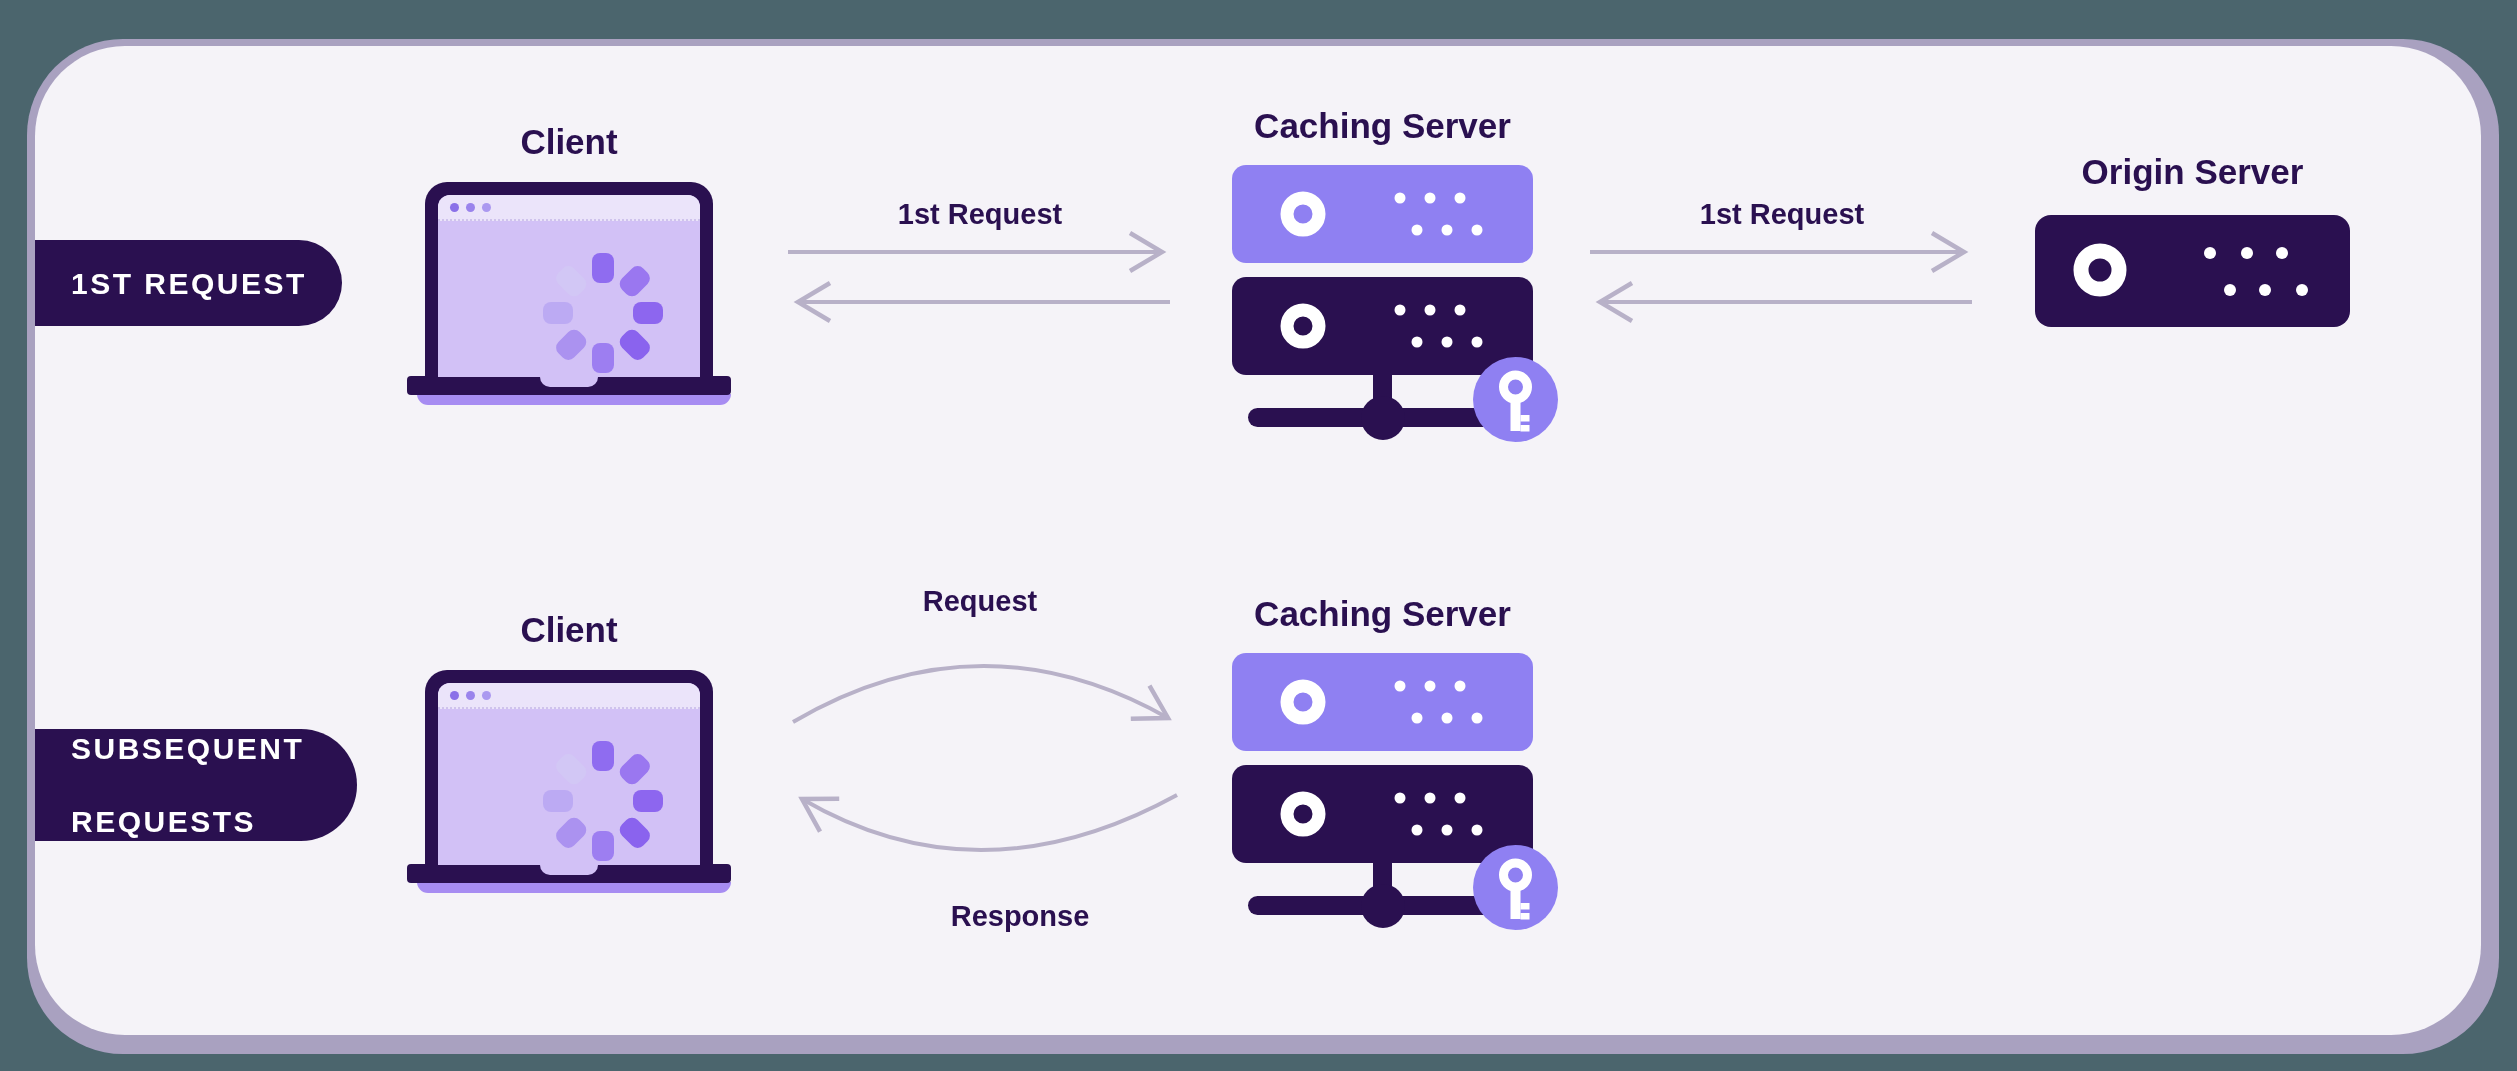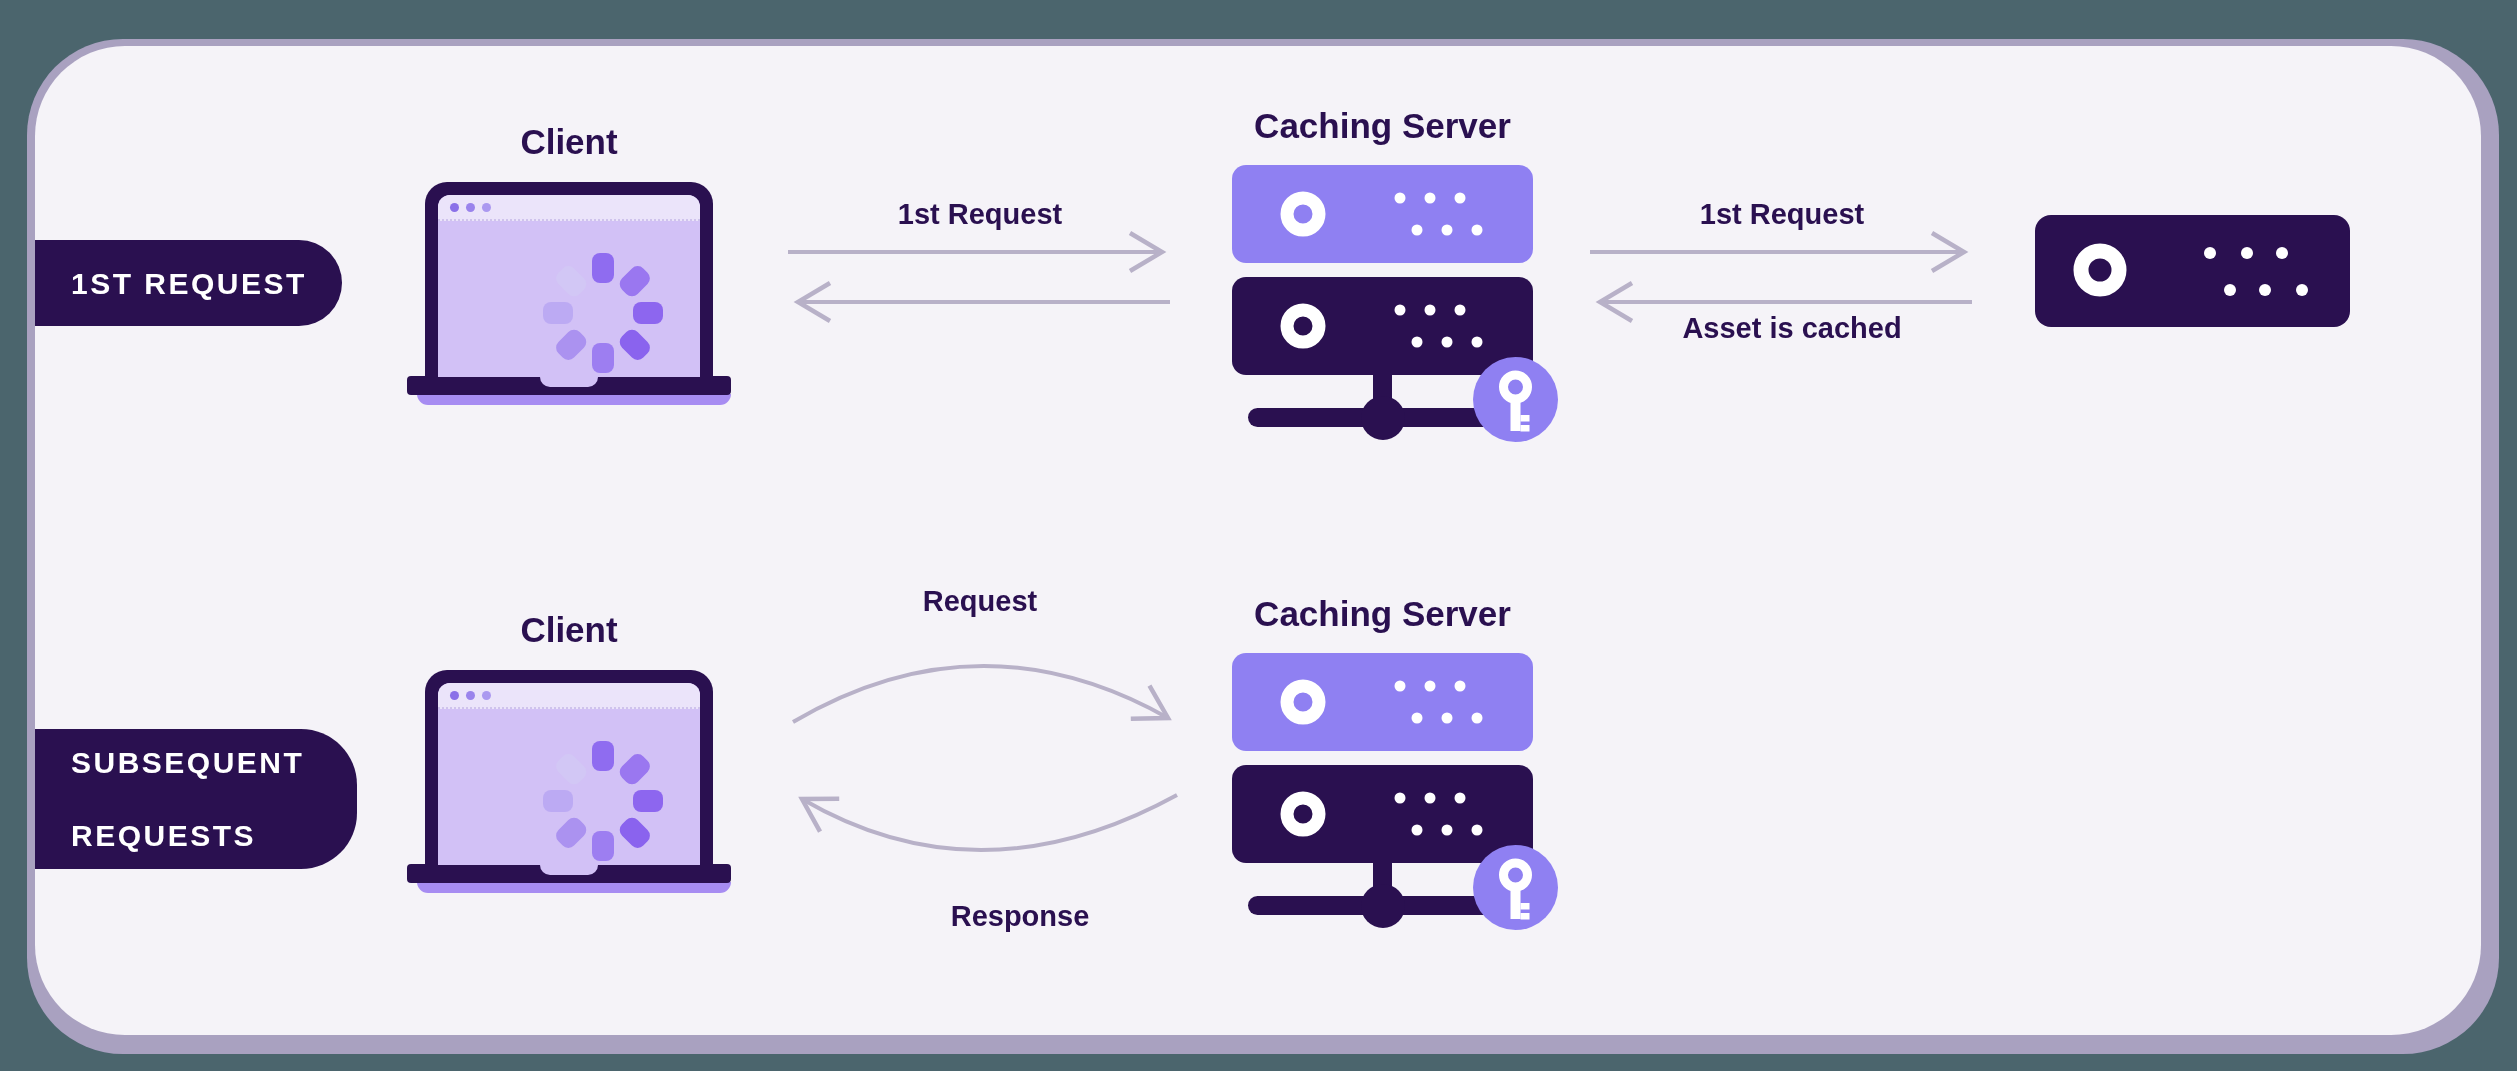--- a/index.html
+++ b/index.html
@@ -206,6 +206,7 @@
   <div class="flow-label l-req2">1st Request</div>
   <div class="flow-label l-res2">Asset is cached</div>
 
+  <div class="node-title t-origin">Origin Server</div>
   <div class="origin-box">
     <svg width="315" height="112">
       <circle cx="65" cy="55" r="19" fill="none" stroke="#ffffff" stroke-width="15"></circle>

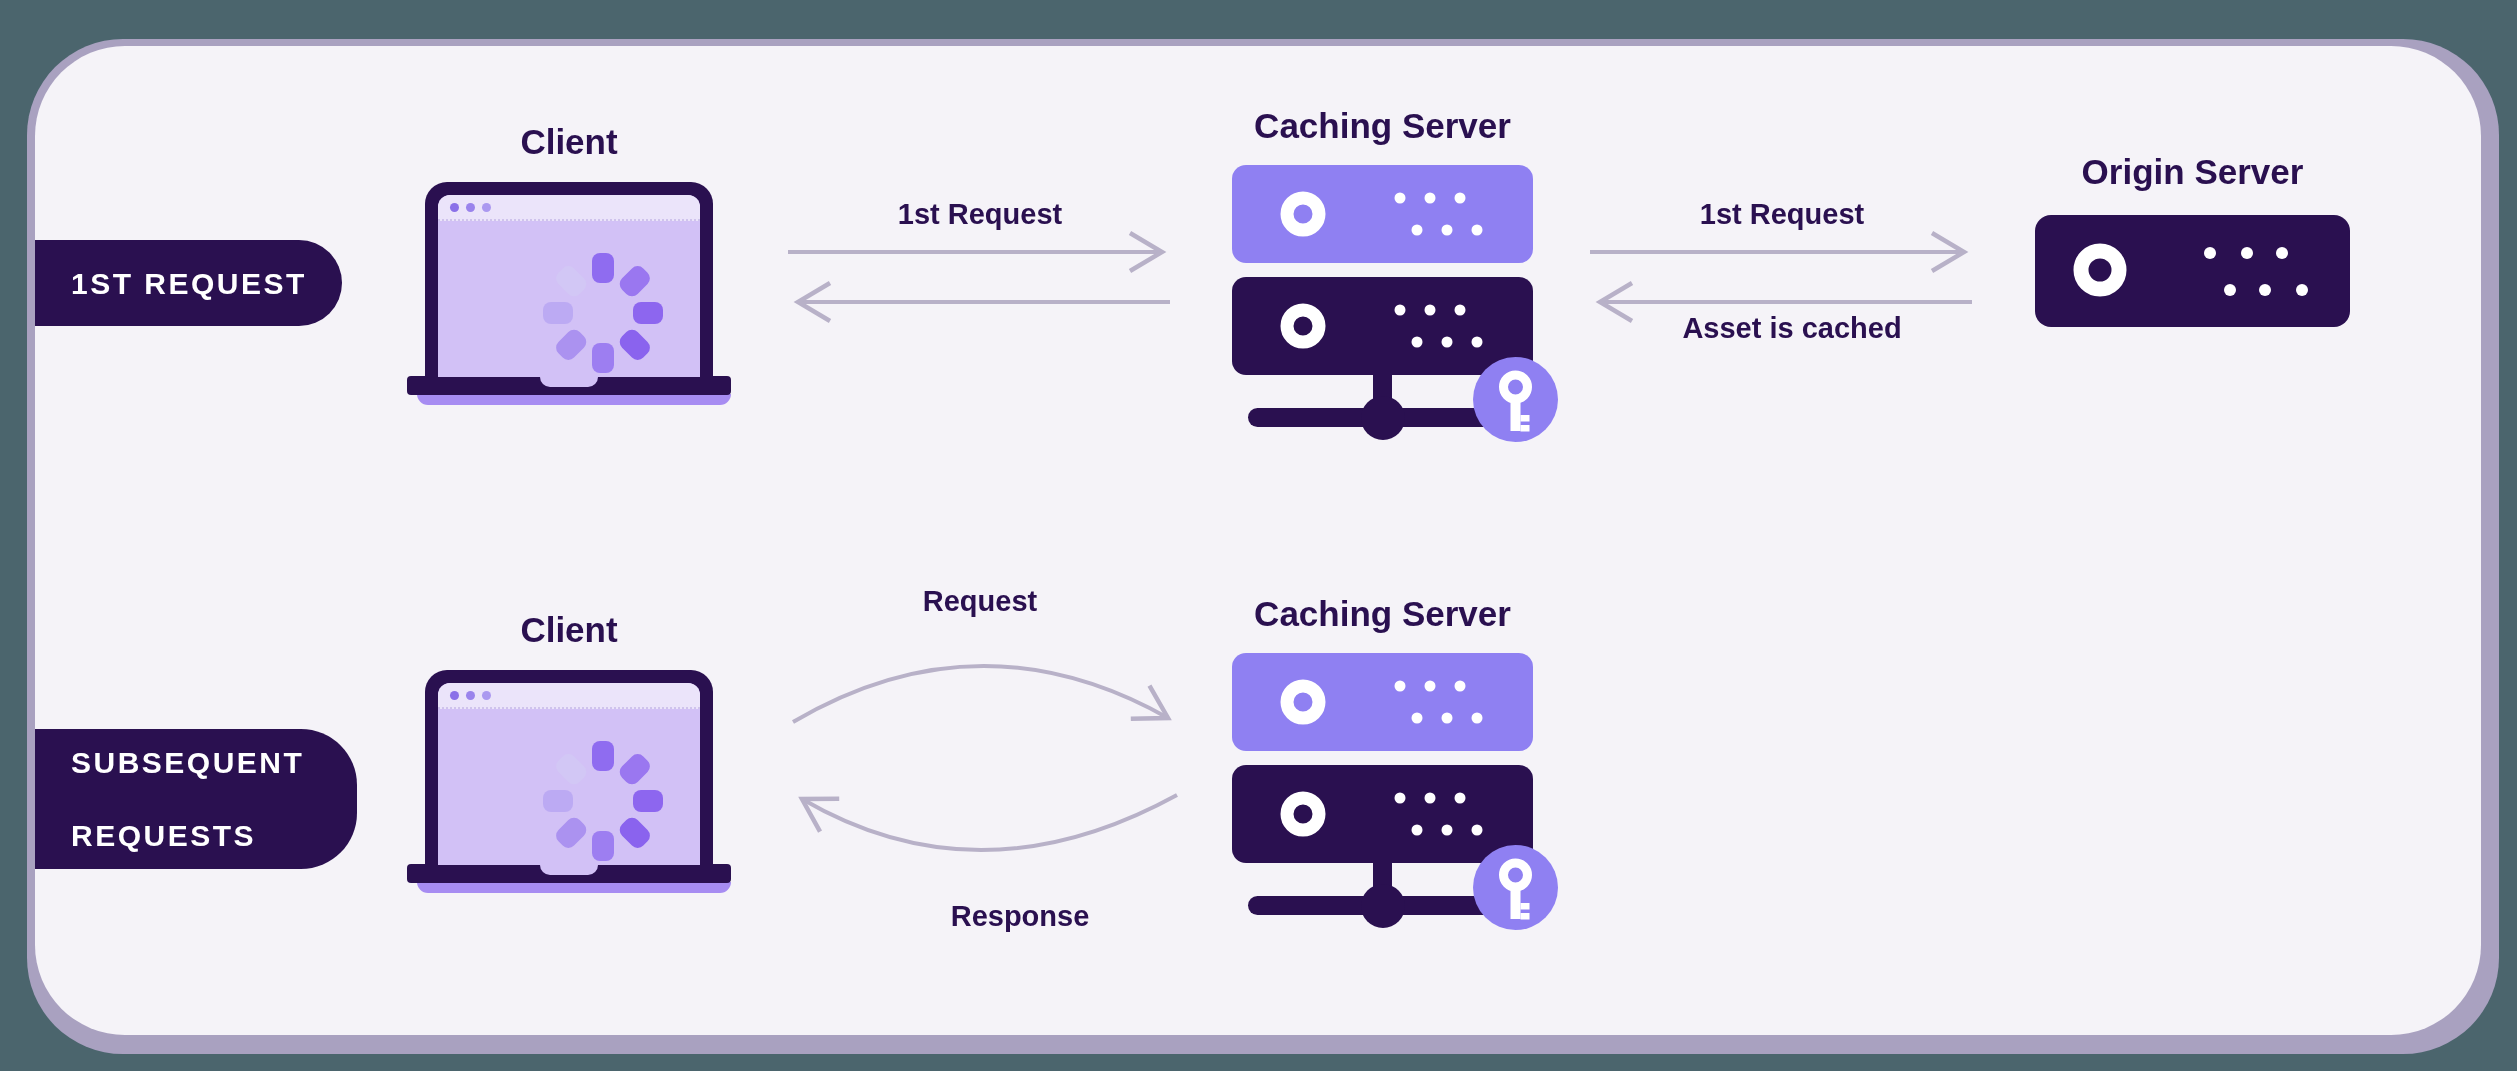--- a/index.html
+++ b/index.html
@@ -204,7 +204,6 @@
     <line x1="390" y1="107" x2="18" y2="107" stroke="#b8b1c8" stroke-width="4" marker-end="url(#headA)"></line>
   </svg>
   <div class="flow-label l-req2">1st Request</div>
-  <div class="flow-label l-res2">Asset is cached</div>
 
   <div class="node-title t-origin">Origin Server</div>
   <div class="origin-box">

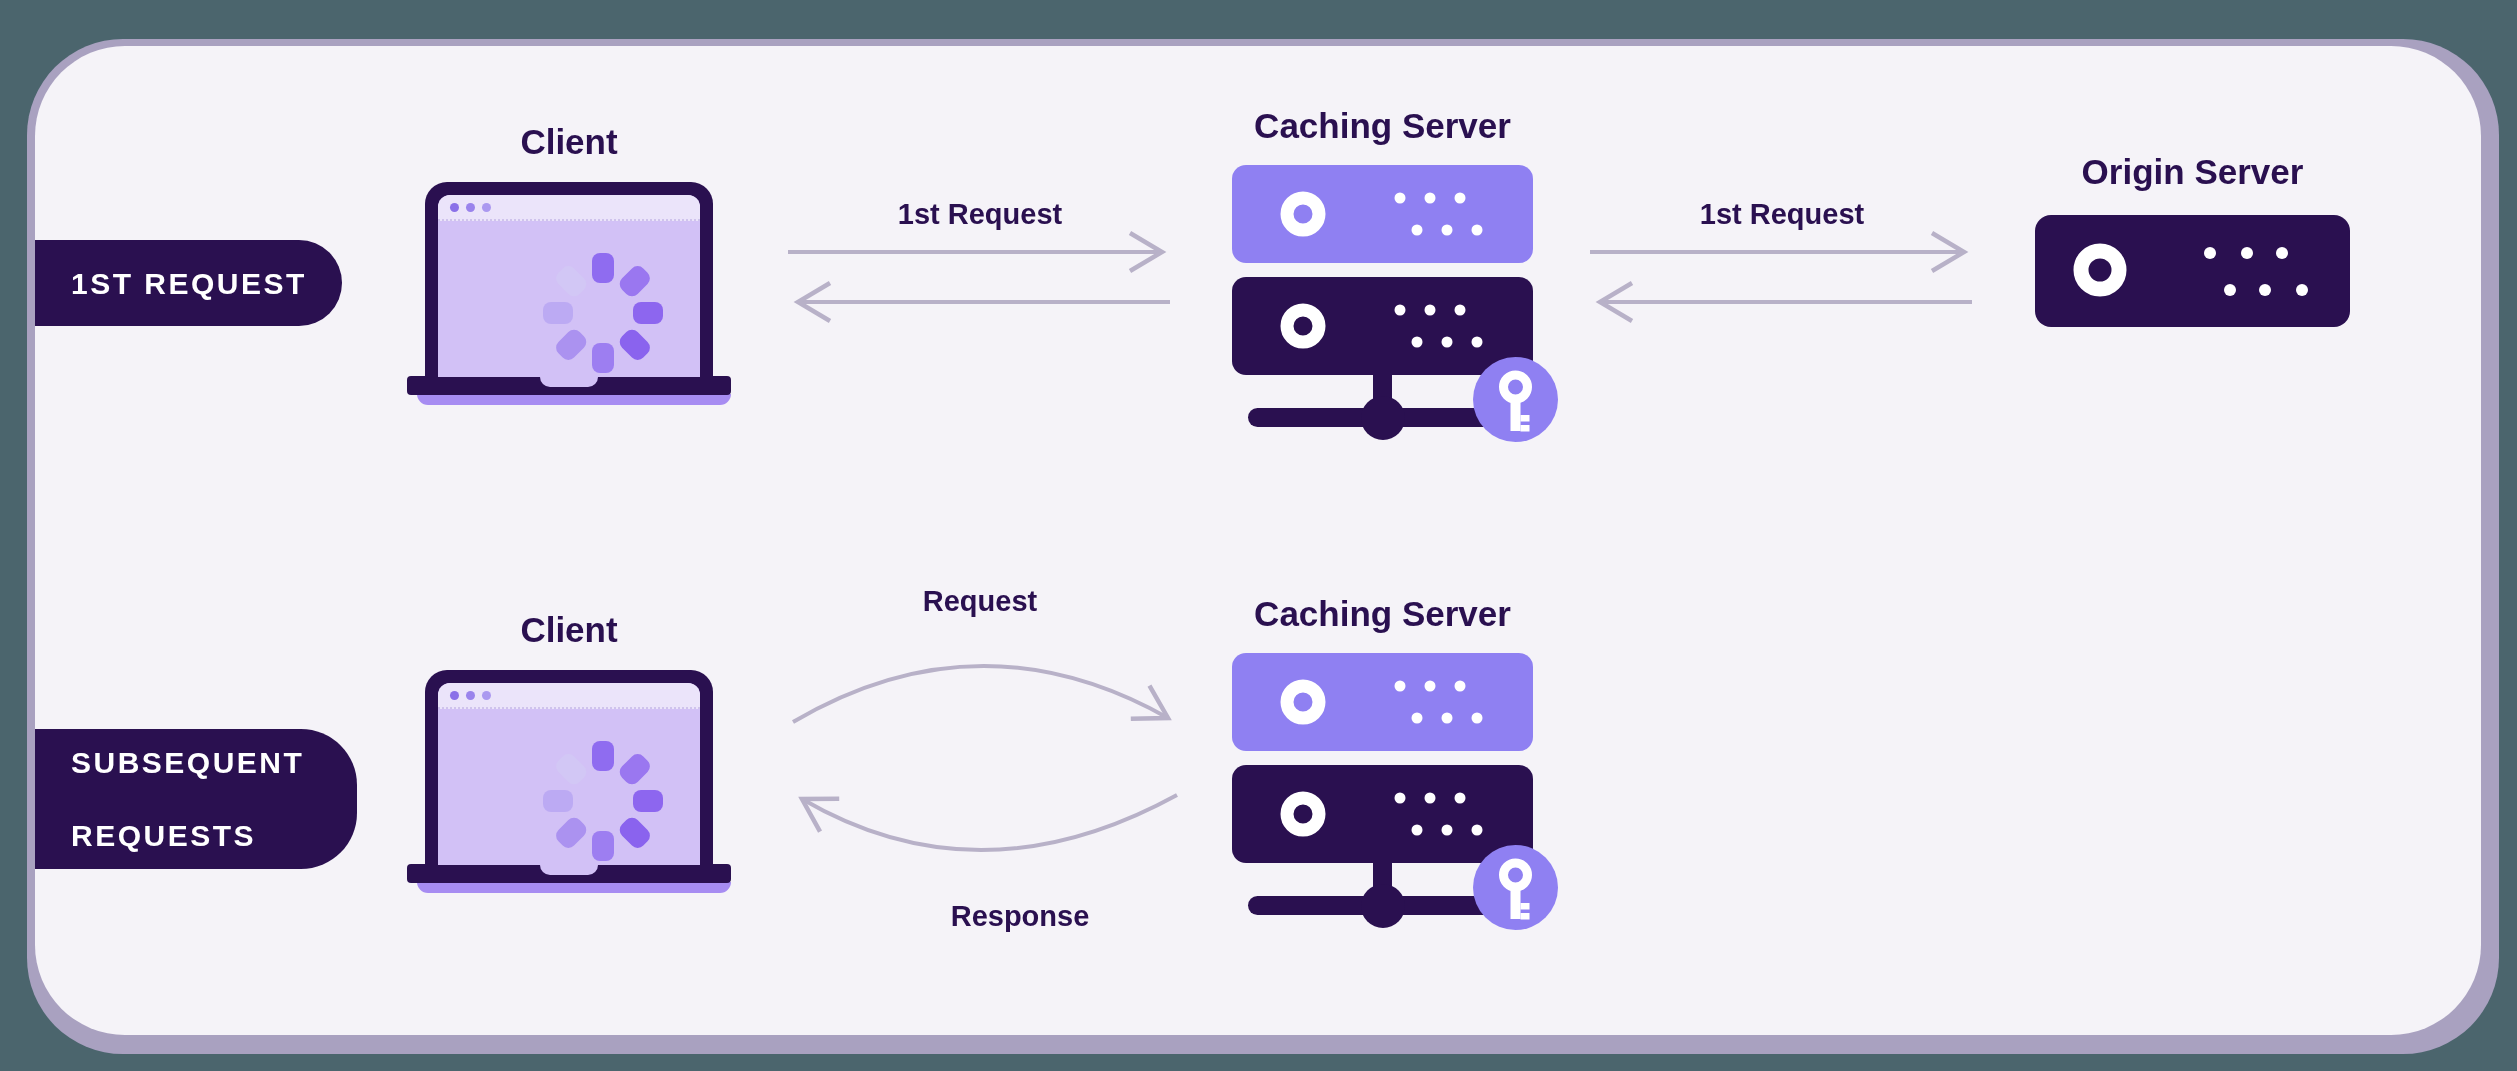--- a/index.html
+++ b/index.html
@@ -28,7 +28,7 @@
     padding-left:36px;box-sizing:border-box;
   }
   .badge-1{top:240px;width:307px;height:86px;border-radius:0 43px 43px 0;}
-  .badge-2{top:729px;width:322px;height:140px;border-radius:0 56px 56px 0;gap:36px;}
+  .badge-2{top:729px;width:322px;height:112px;border-radius:0 56px 56px 0;gap:36px;}
   .badge span{
     font-size:30px;font-weight:700;letter-spacing:2.5px;line-height:37px;white-space:nowrap;
   }

